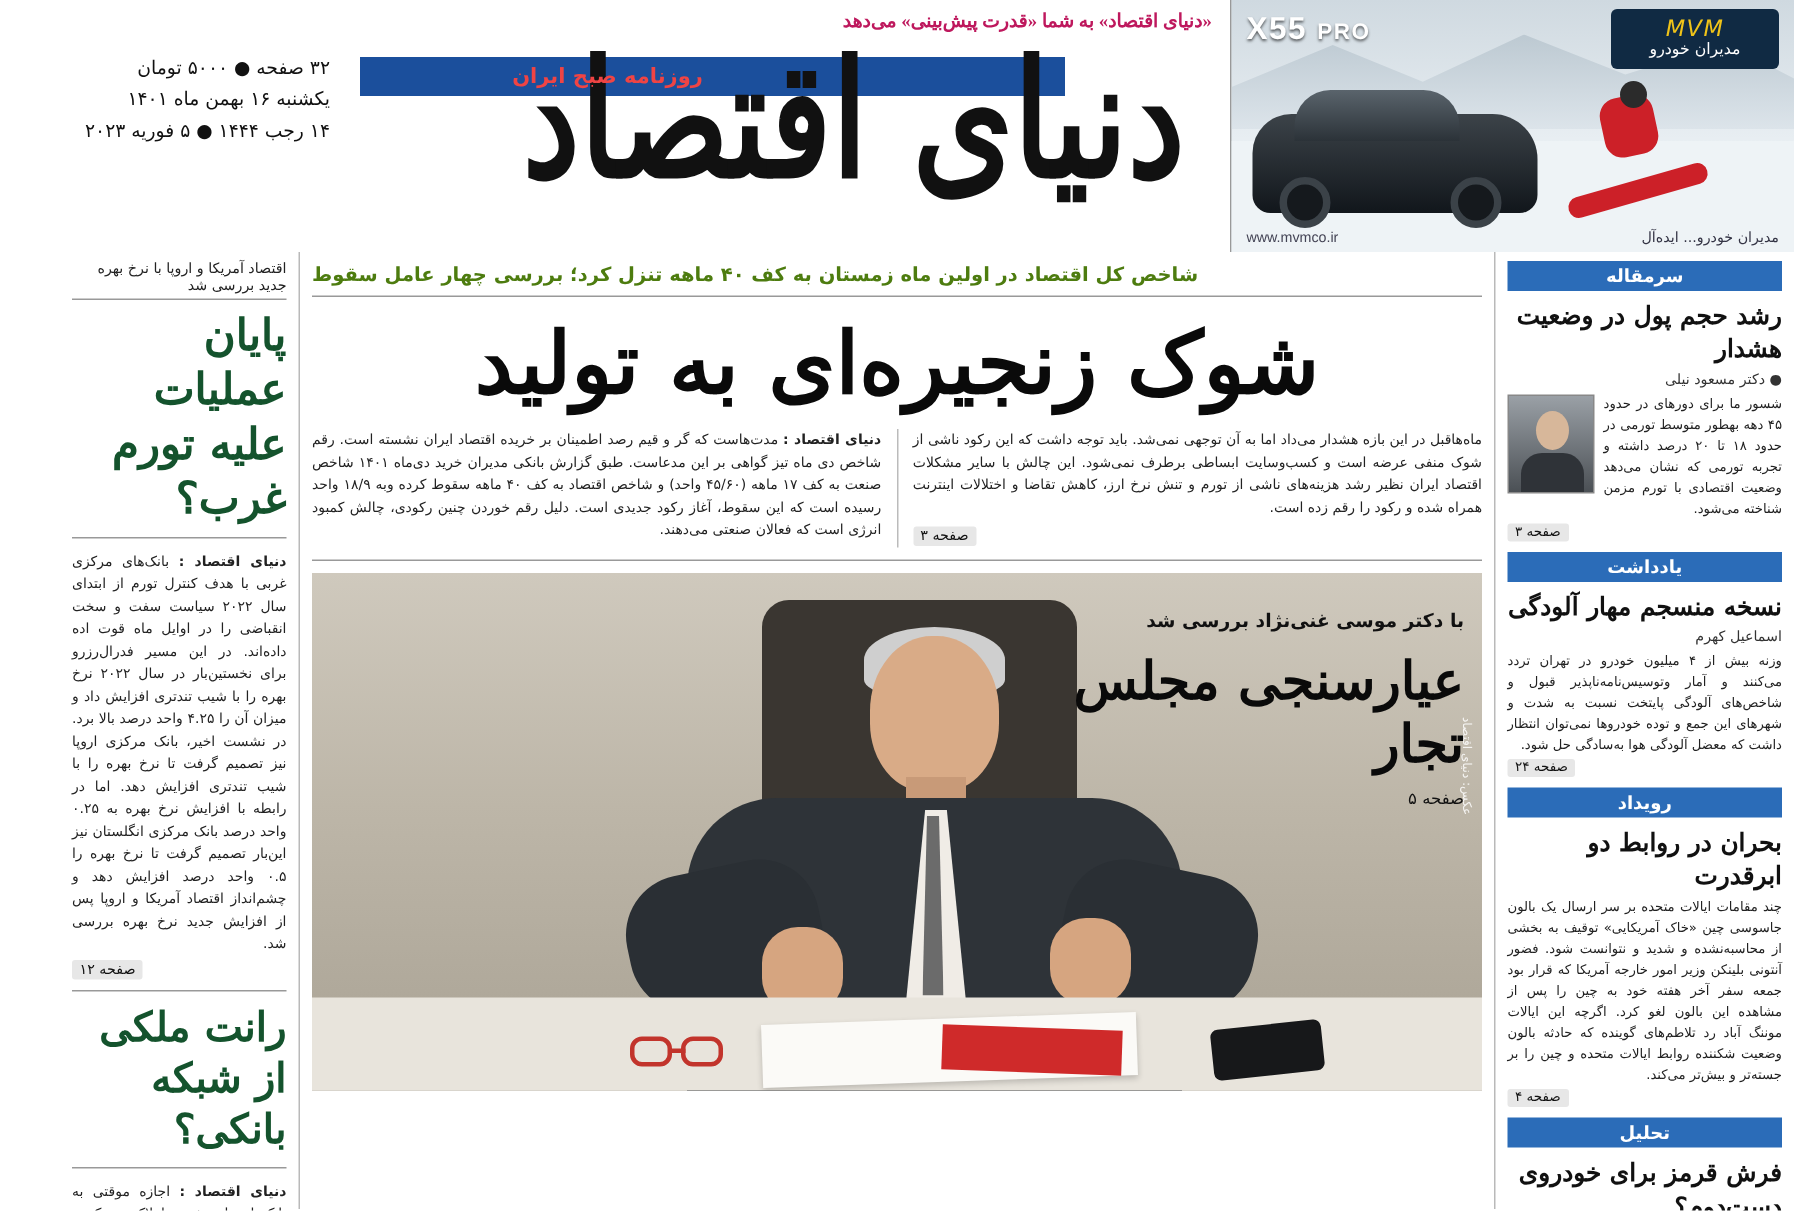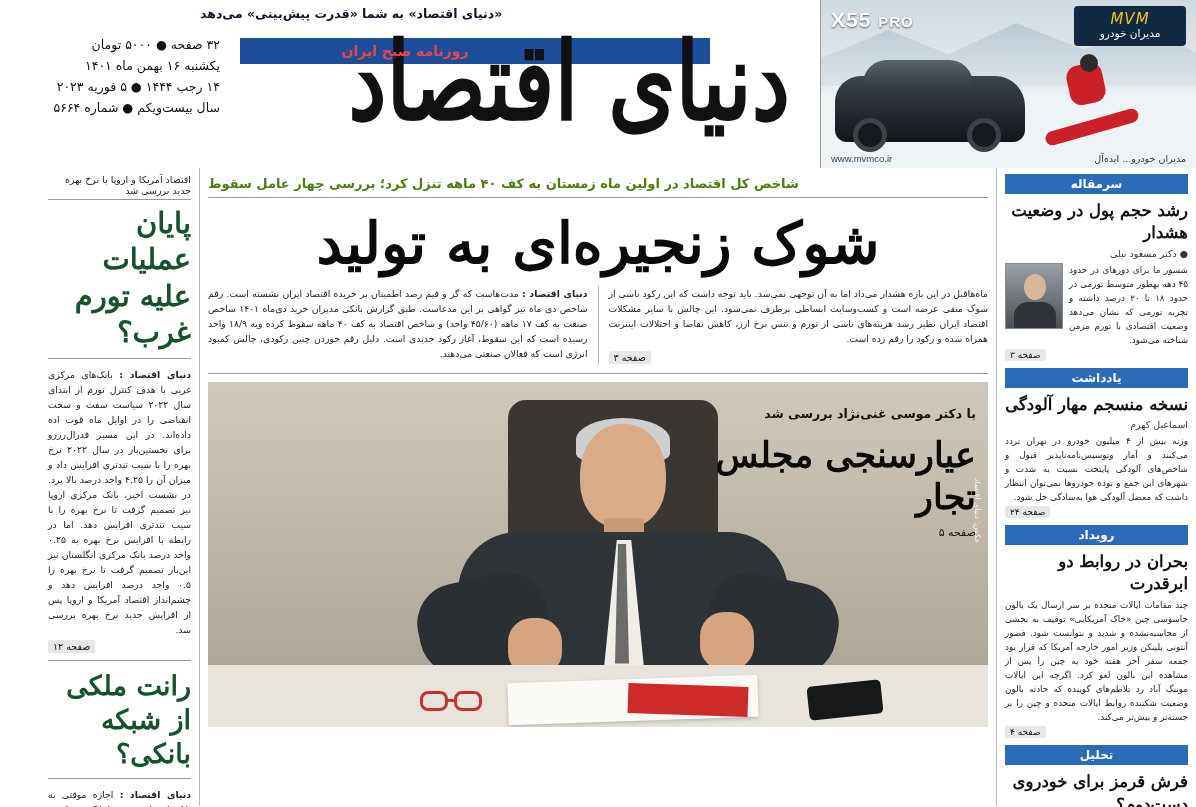--- a/index.html
+++ b/index.html
@@ -21,8 +21,8 @@
   .masthead { position:relative; width:820px; height:168px; background:#fff; }
   .mh-tagline {
     position:absolute; top:6px; right:12px; left:200px;
-    text-align:left; font-size:12.5px; color:#0f172a; font-weight:bold;
-    direction:rtl; white-space:nowrap;
+    text-align:right; font-size:12.5px; color:#be185d; font-weight:bold;
+    direction:rtl; white-space:nowrap;font-family:Liberation Serif, serif;
   }
   .mh-title {
     position:absolute; top:6px; right:30px; width:560px; height:150px;

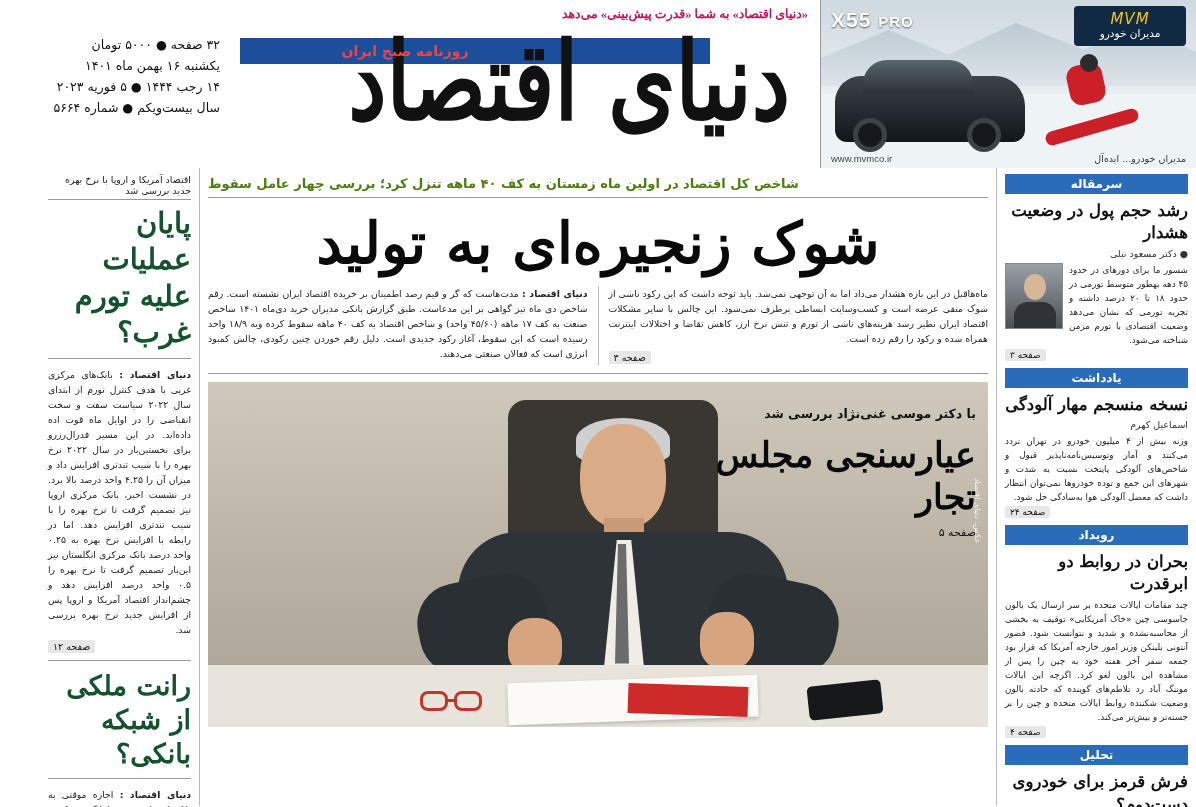--- a/index.html
+++ b/index.html
@@ -166,7 +166,6 @@
         <div>۳۲ صفحه ● ۵۰۰۰ تومان</div>
         <div>یکشنبه ۱۶ بهمن ماه ۱۴۰۱</div>
         <div>۱۴ رجب ۱۴۴۴ ● ۵ فوریه ۲۰۲۳</div>
-        <div>سال بیست‌ویکم ● شماره ۵۶۶۴</div>
       </div>
     </div>
 

